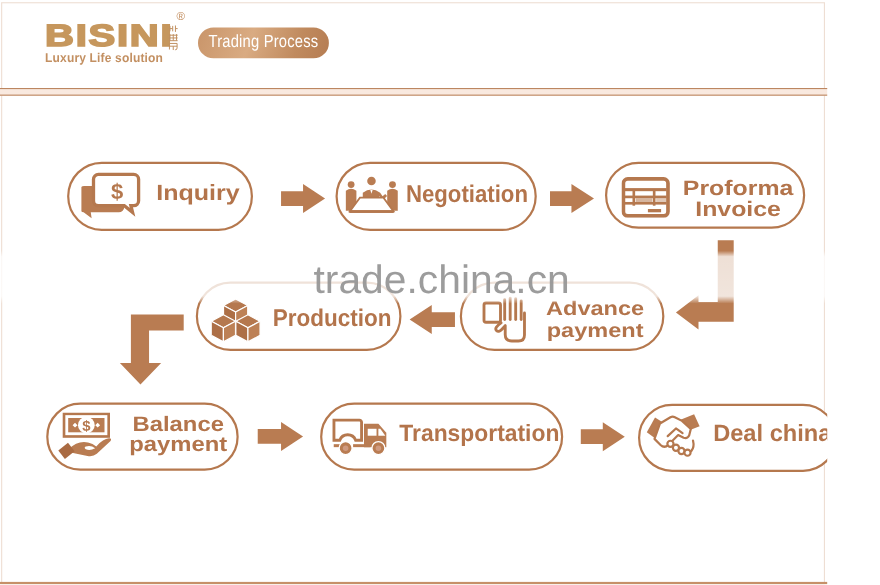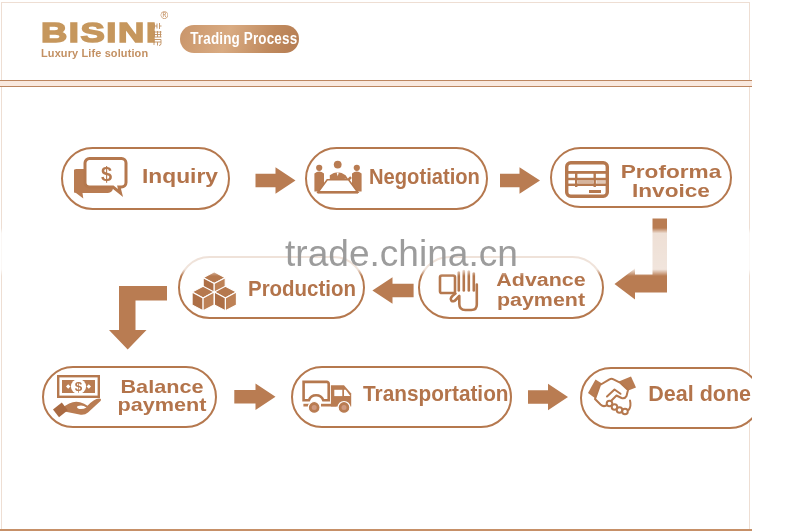--- a/index.html
+++ b/index.html
@@ -34,7 +34,7 @@
 
   <div style="position:absolute;left:180px;top:24.5px;width:119px;height:28px;border-radius:14px;
        background:linear-gradient(110deg,#c9956a 0%,#d9ab82 40%,#c08a5e 75%,#b57c52 100%);
-       color:#fff;font-weight:bold;font-size:16px;text-align:center;line-height:28px;letter-spacing:0.2px;">
+       color:#fff;font-weight:normal;font-size:16px;text-align:center;line-height:28px;letter-spacing:0.2px;">
        <span style="display:inline-block;white-space:nowrap;transform:scaleX(0.84);transform-origin:center;">Trading Process</span></div>
 
   <svg width="800" height="532" viewBox="0 0 800 532" style="position:absolute;left:0;top:0;" fill="#b97c52">

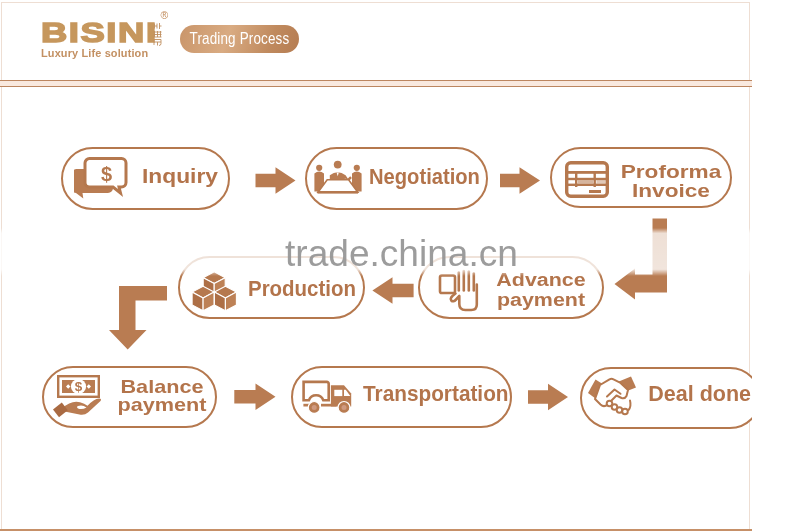--- a/index.html
+++ b/index.html
@@ -70,7 +70,7 @@
   <div class="lbl" style="left:491px;top:270px;font-size:18px;line-height:20px;text-align:center;width:100px;transform:scaleX(1.19);transform-origin:center top;">Advance<br>payment</div>
   <div class="lbl" style="left:111.5px;top:378.2px;font-size:19px;line-height:17.5px;text-align:center;width:100px;transform:scaleX(1.14);transform-origin:center top;">Balance<br>payment</div>
   <div class="lbl" style="left:362.8px;top:384.4px;font-size:21.5px;line-height:21.5px;transform:scaleX(0.967);transform-origin:left top;">Transportation</div>
-  <div class="lbl" style="left:648.3px;top:384.1px;font-size:21.5px;line-height:21.5px;transform:scaleX(1.0);transform-origin:left top;">Deal done</div>
+  <div class="lbl" style="left:648.3px;top:384.1px;font-size:21.5px;line-height:21.5px;transform:scaleX(1.0);transform-origin:left top;">Deal china</div>
 
   <svg class="ico" style="left:74px;top:156px;" width="56" height="44" viewBox="0 0 56 44">
     <path fill="#b97c52" d="M7,13 h27 a5,5 0 0 1 5,5 v14 a5,5 0 0 1 -5,5 h-25.5 l0.8,5.5 -7.3,-5.5 a5,5 0 0 1 -4.5,-5 v-14 a5,5 0 0 1 5,-5 z"></path>

